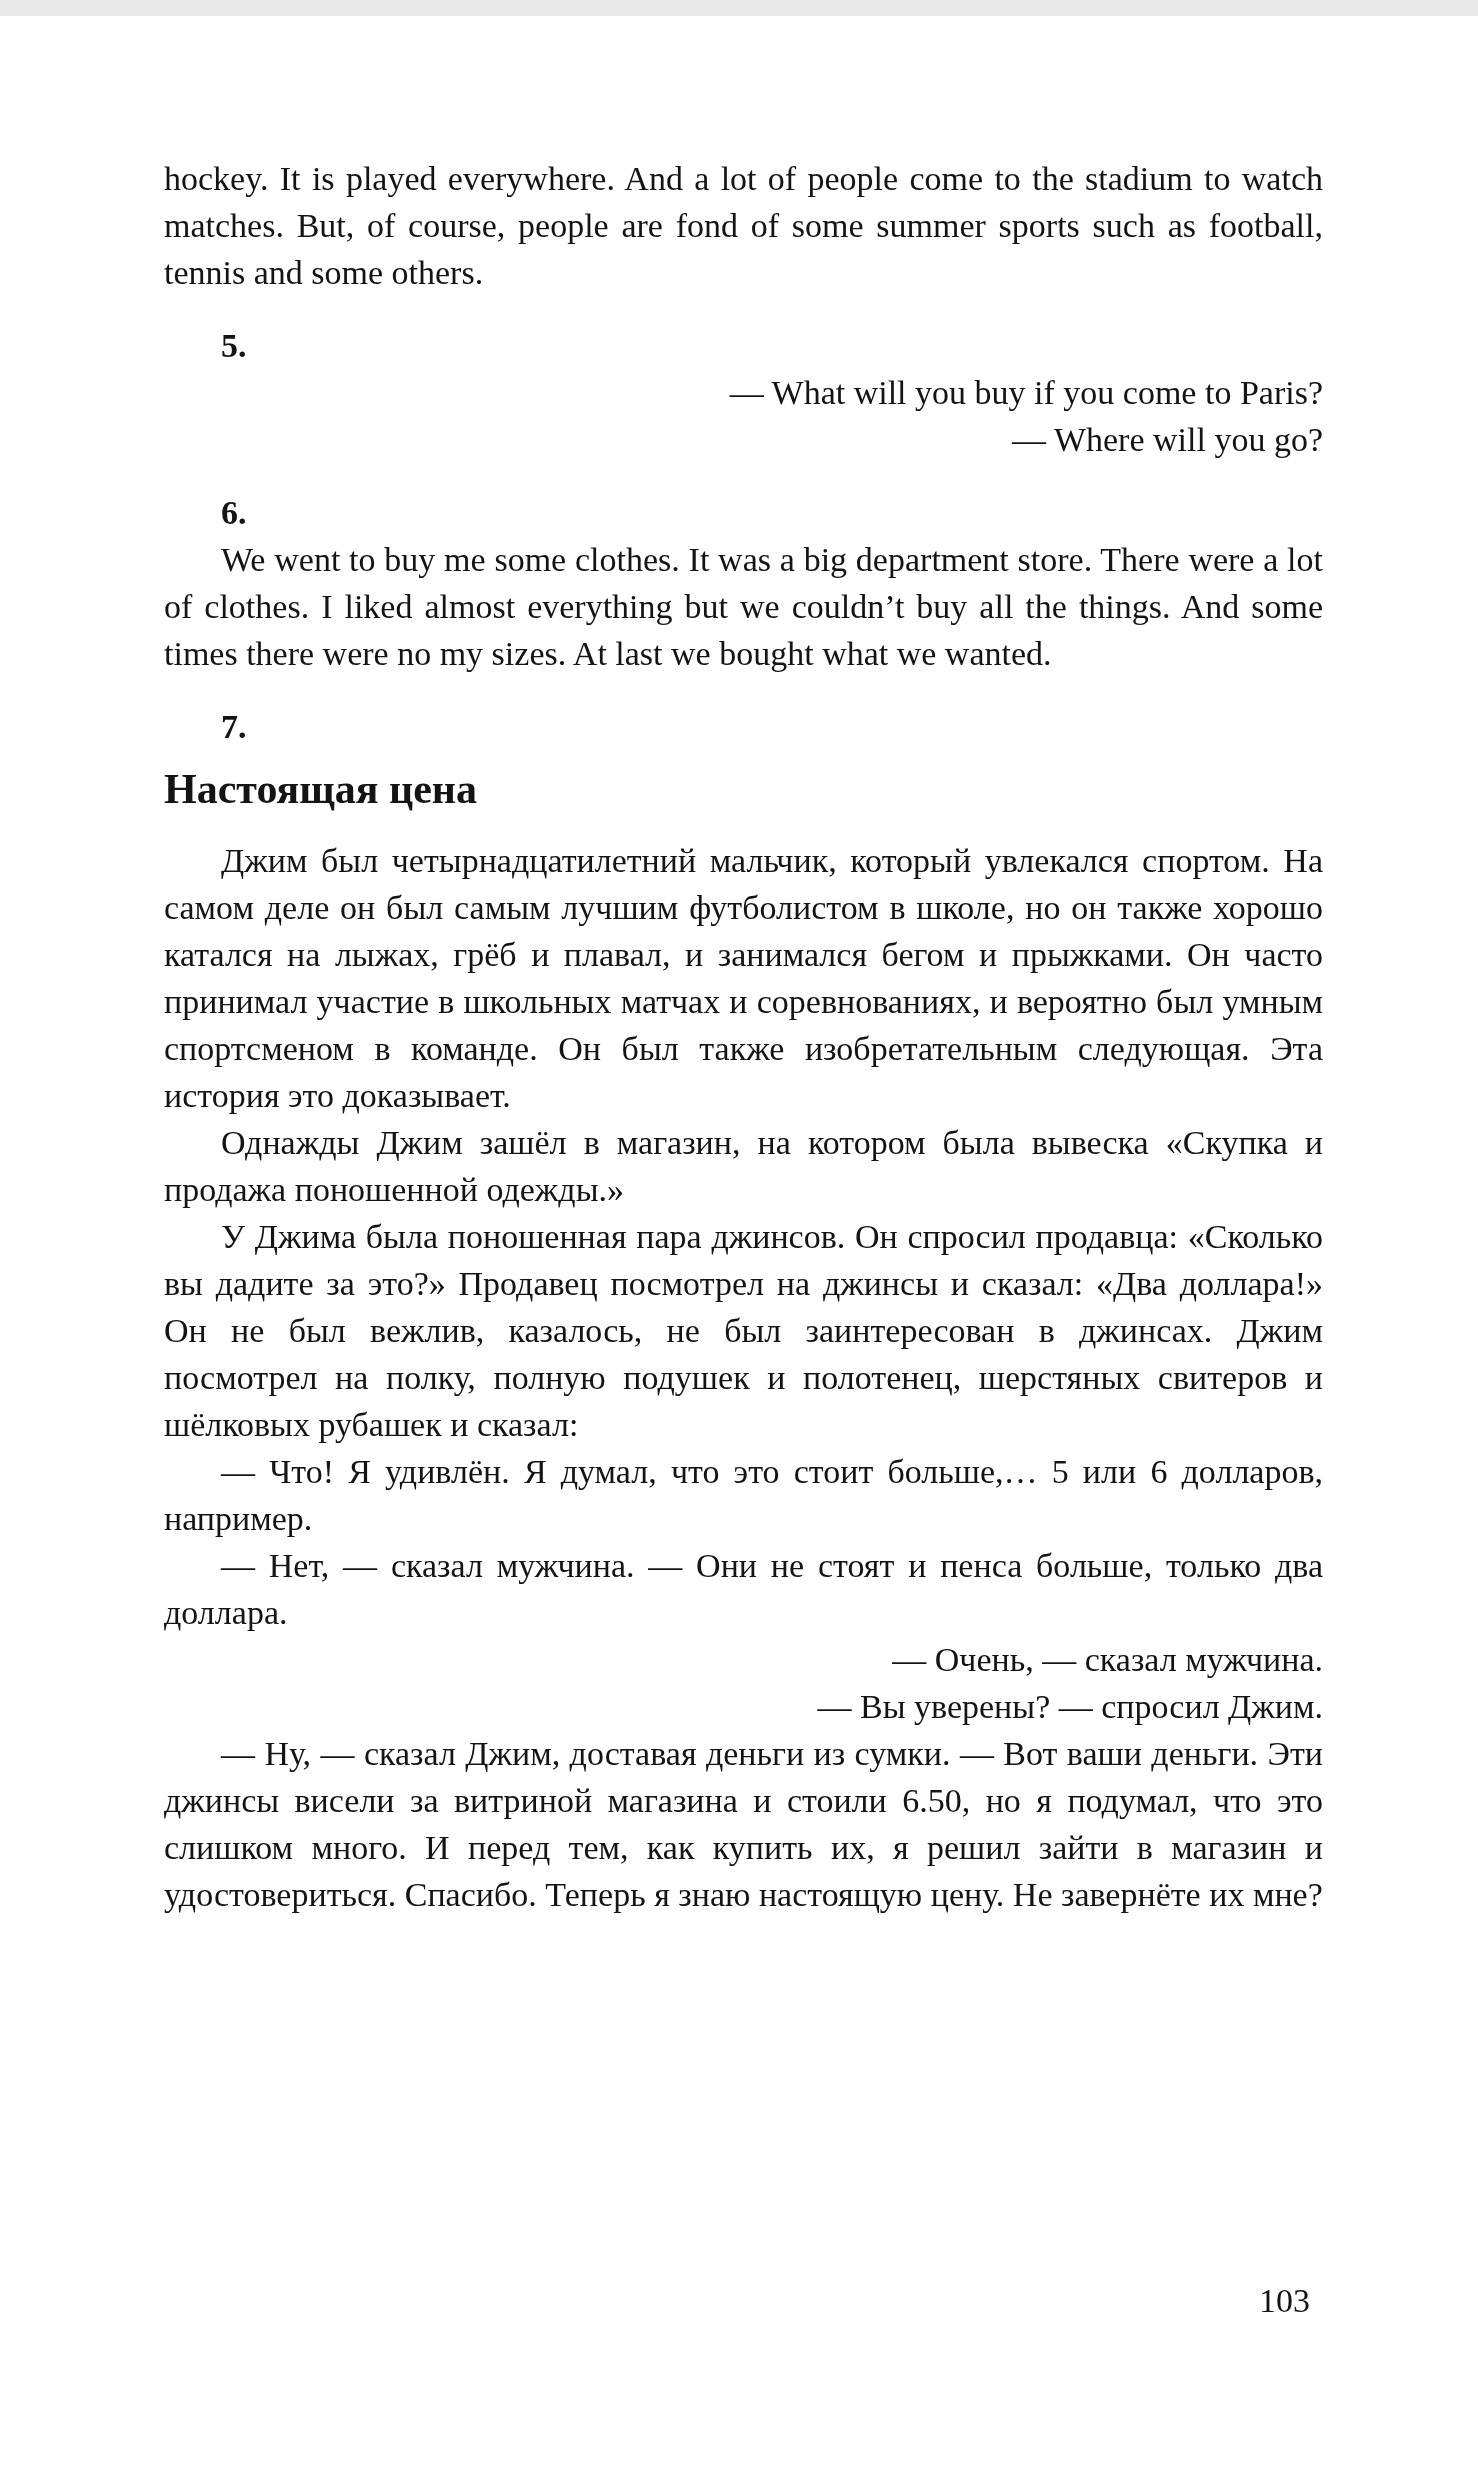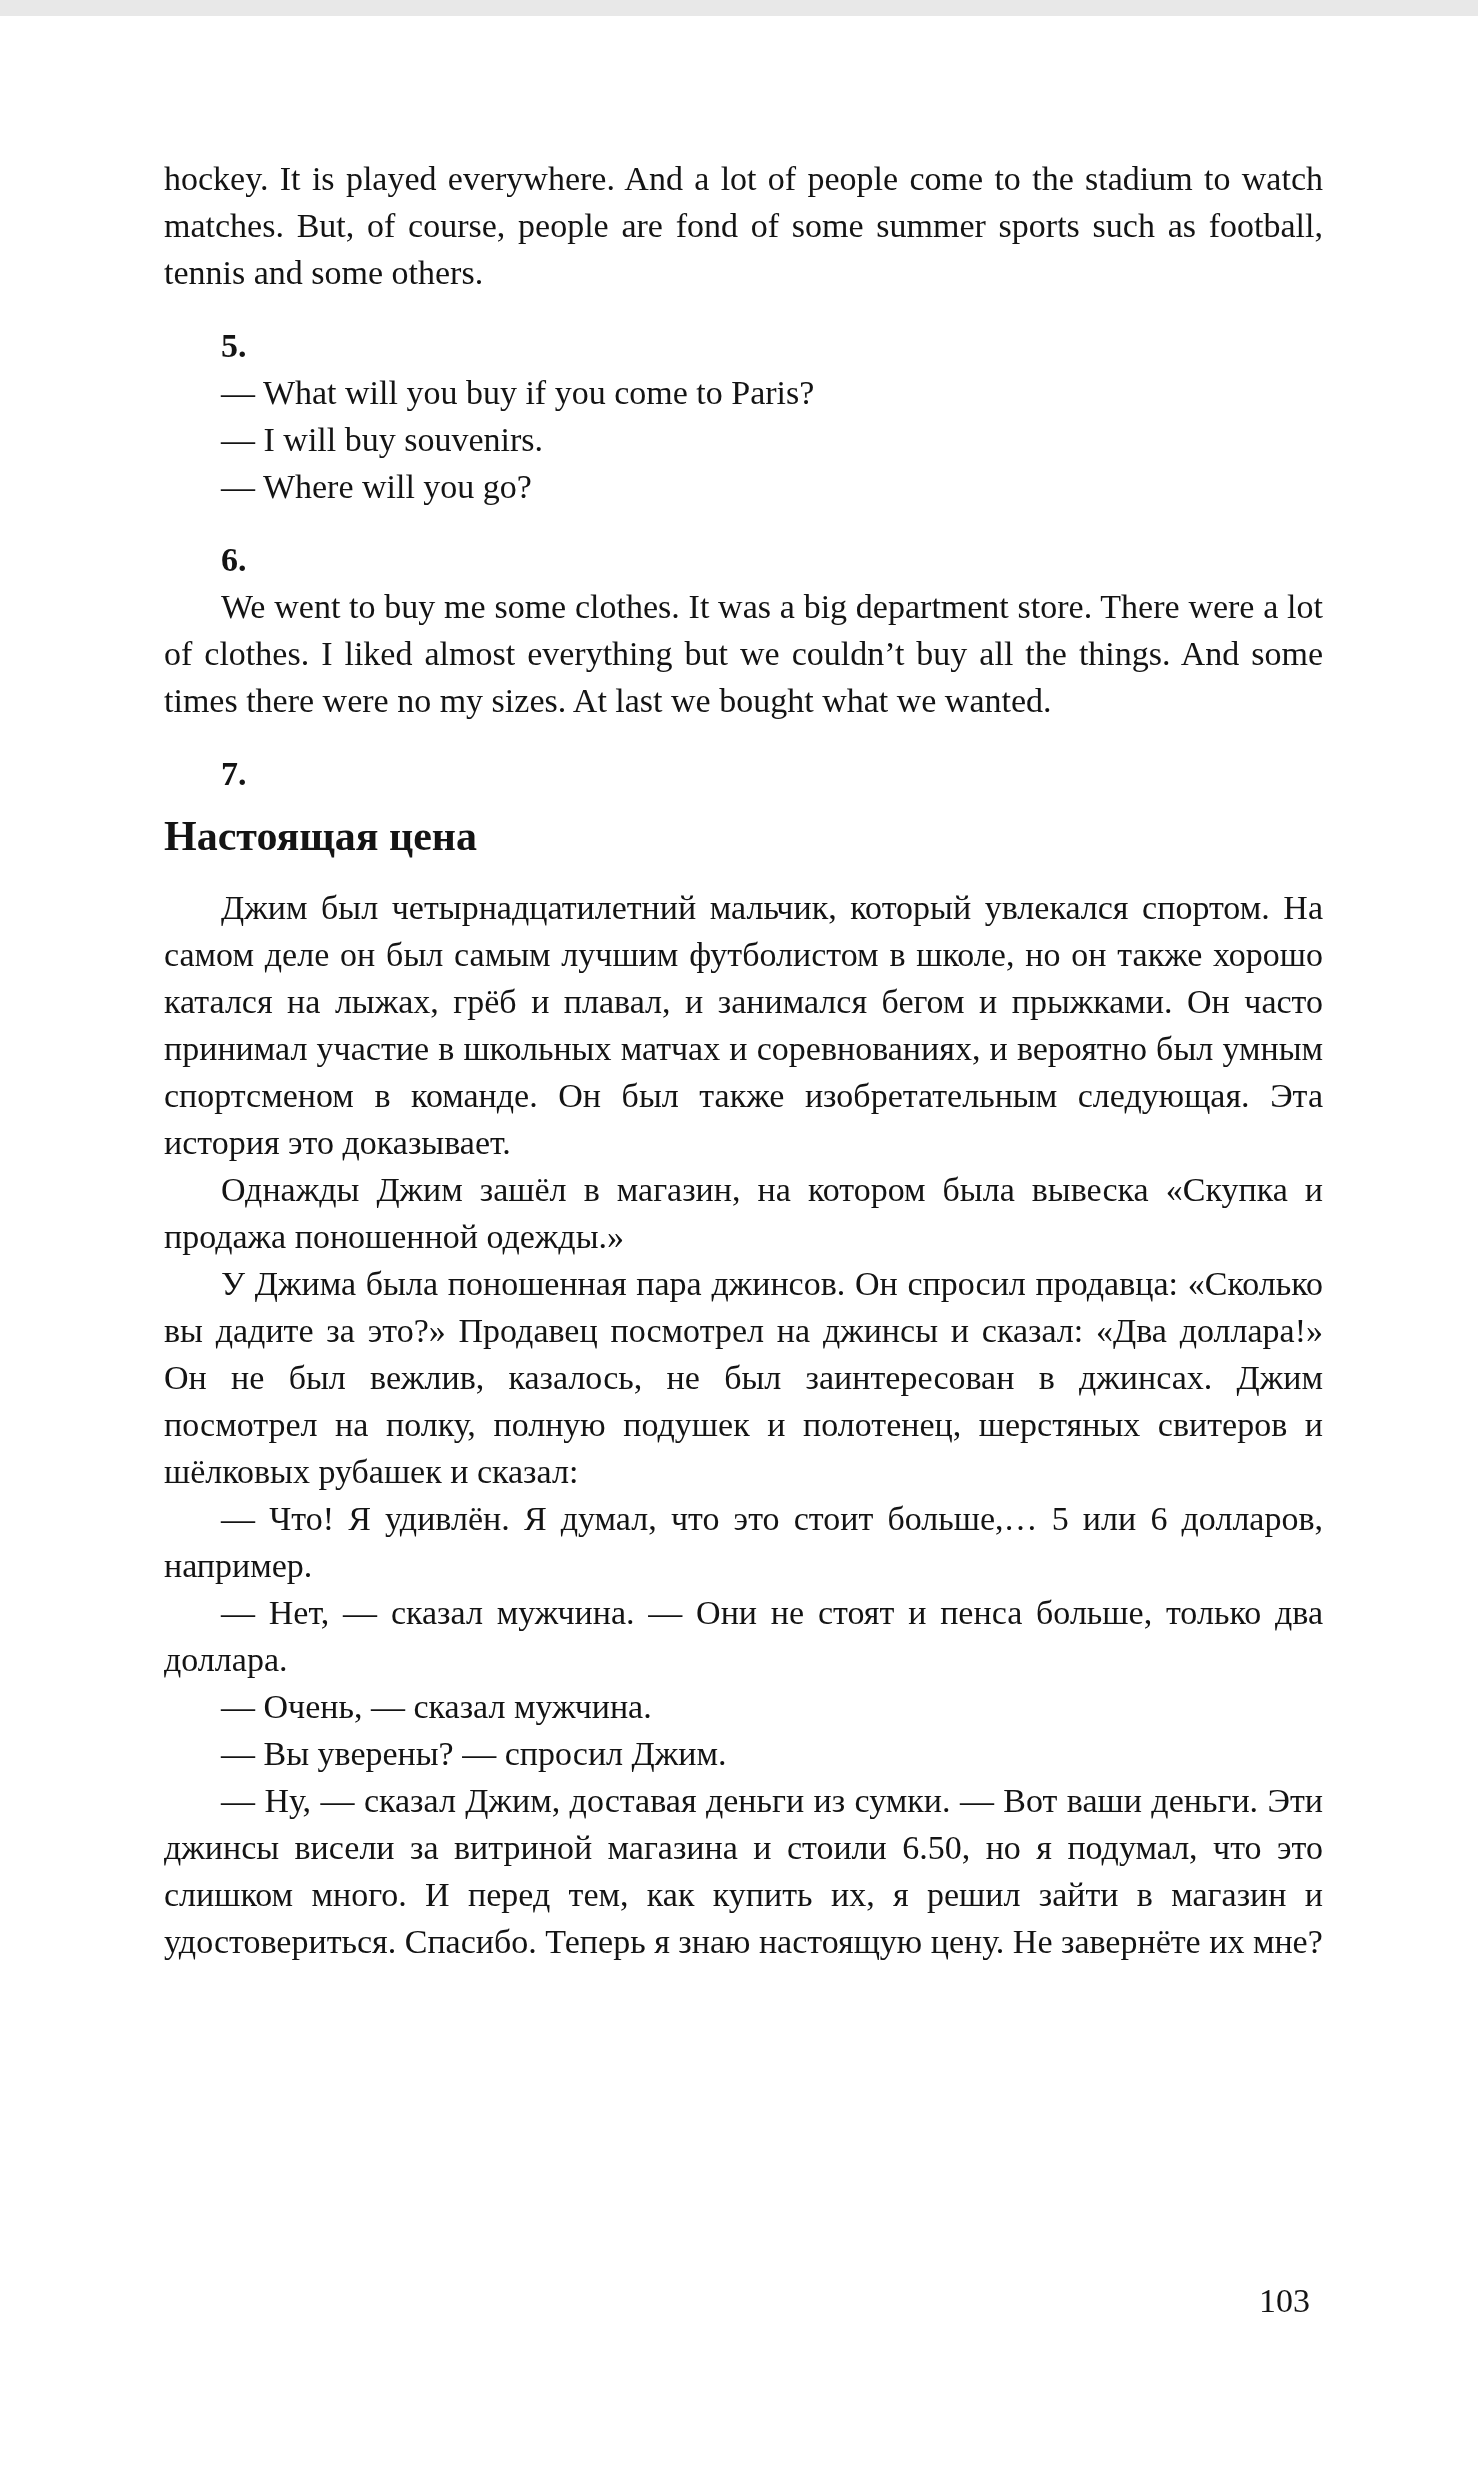--- a/index.html
+++ b/index.html
@@ -38,7 +38,7 @@
     margin: 0;
     font-size: 34px;
     line-height: 47px;
-    text-align: left;
+    text-align: right;
     text-indent: 57px;
   }
   .story-title {

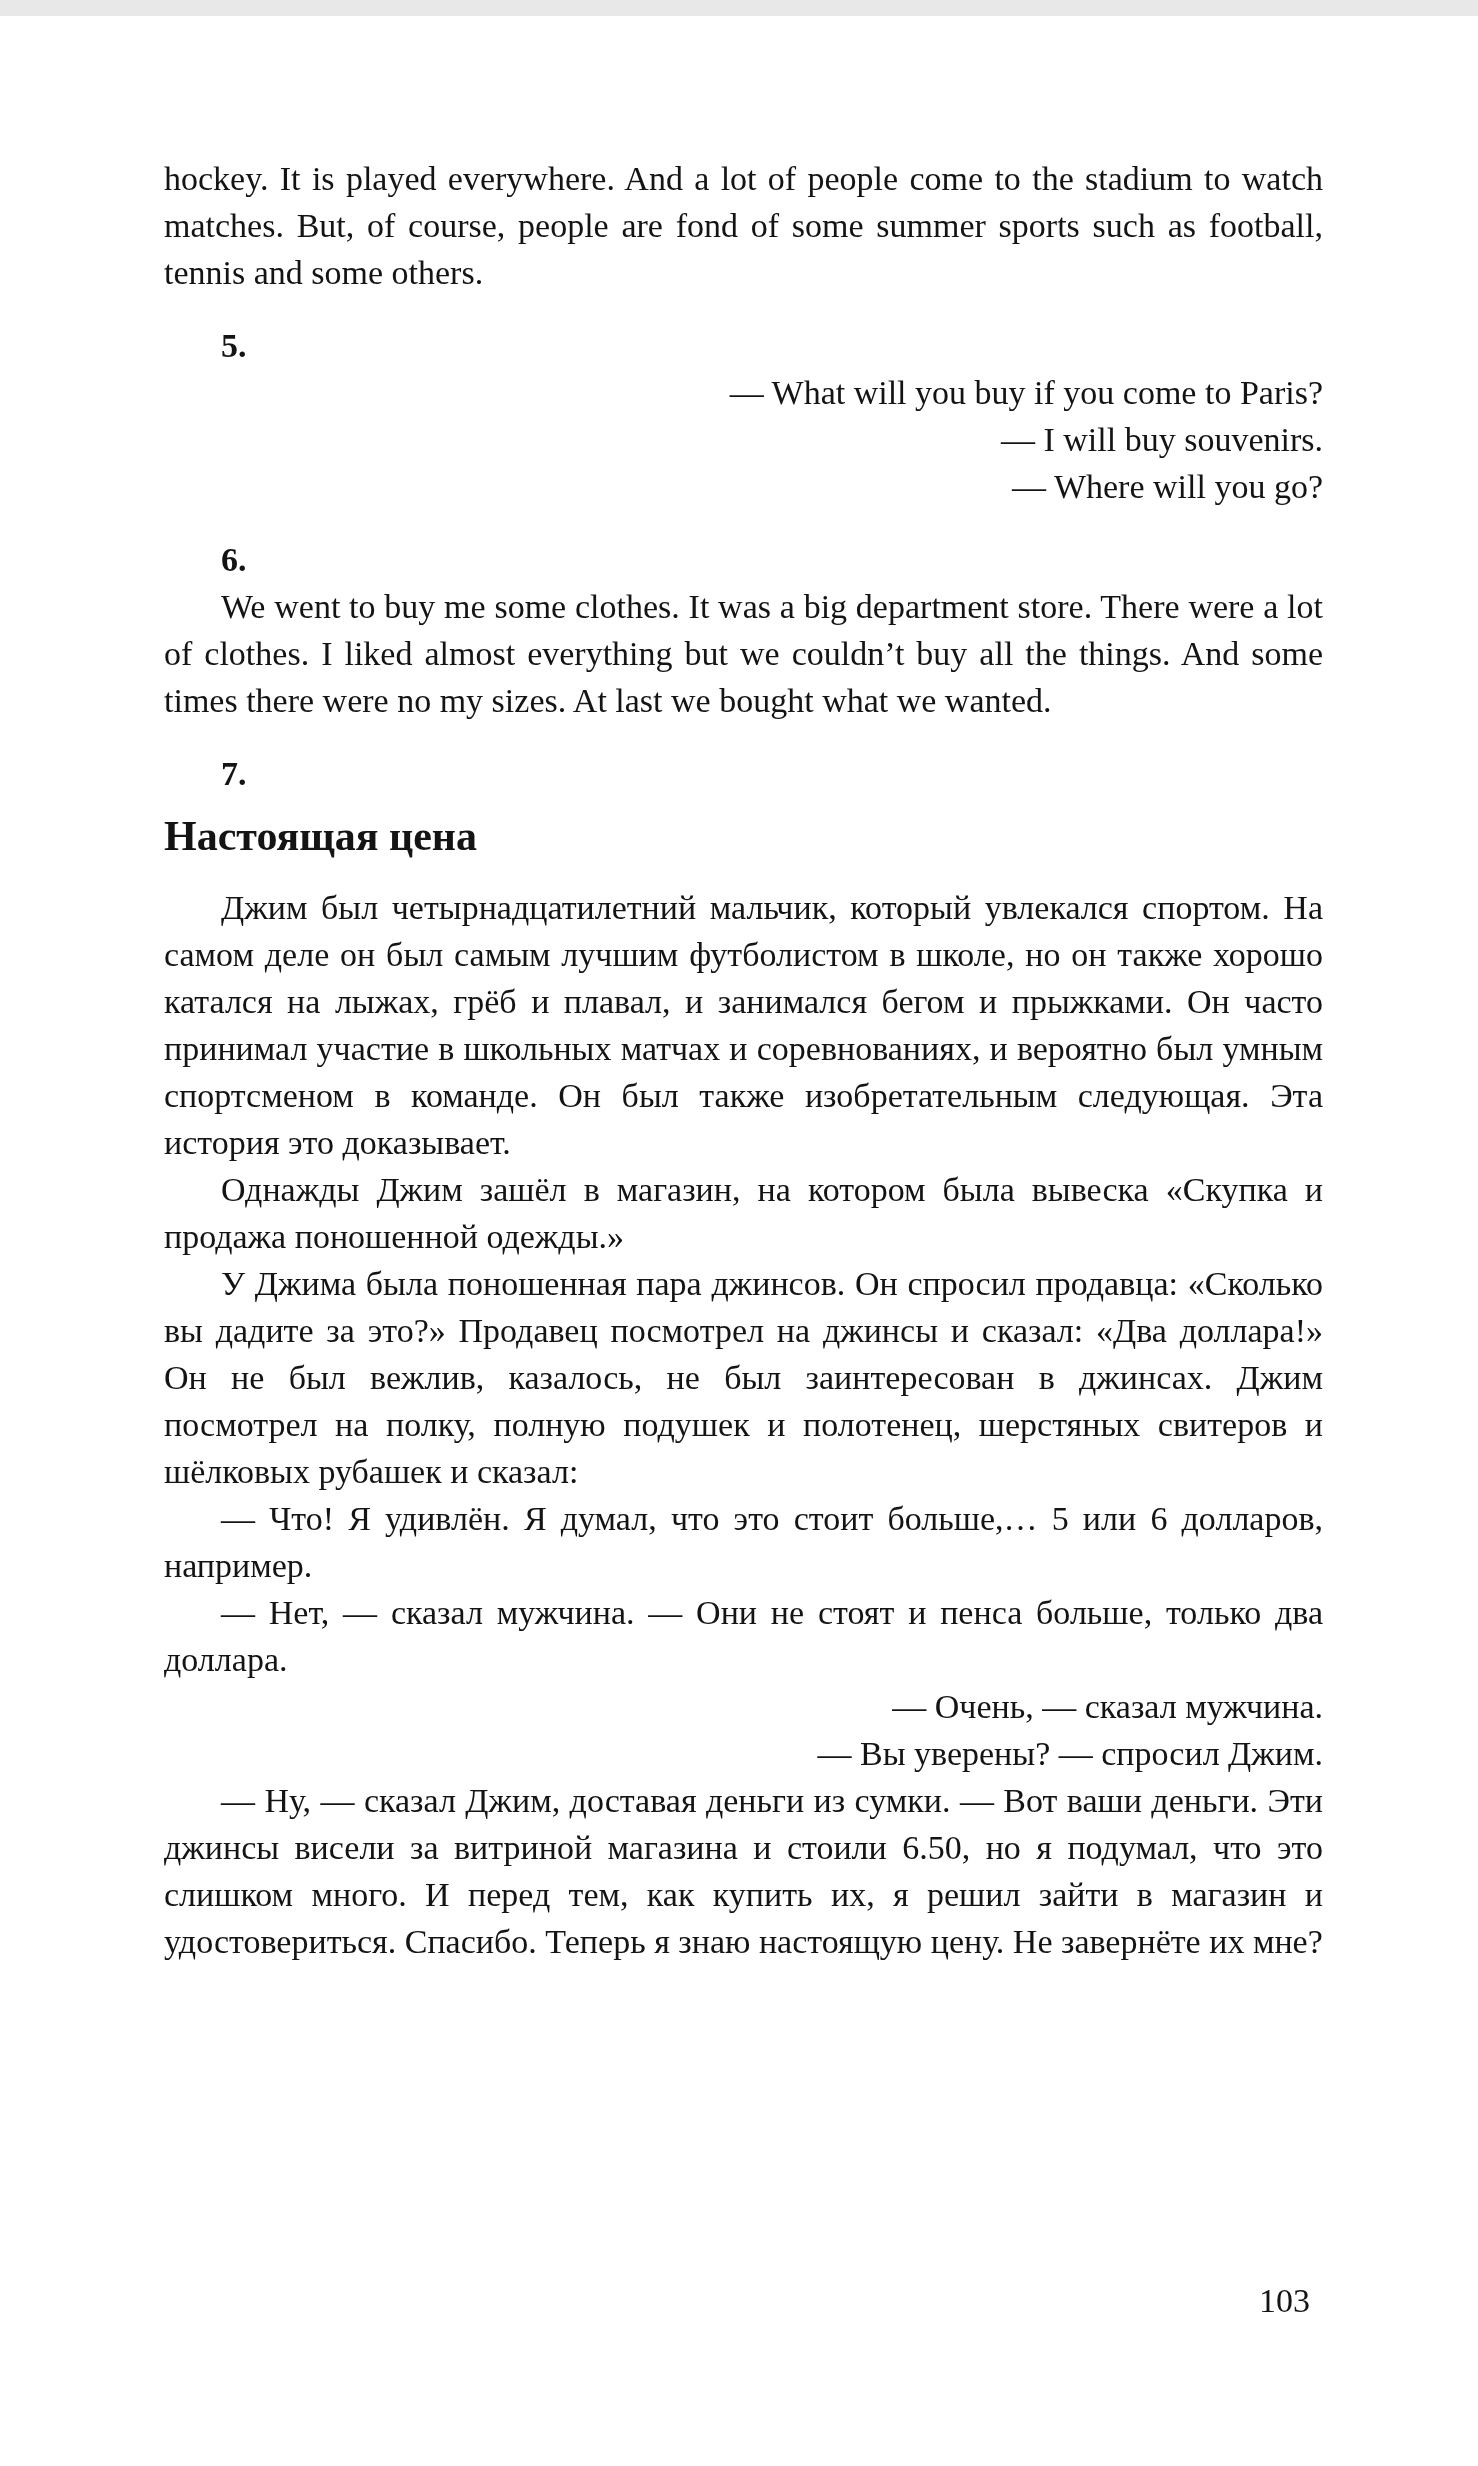--- a/index.html
+++ b/index.html
@@ -68,7 +68,6 @@
 
   <p class="section-label">5.</p>
   <p class="dialogue-short">— What will you buy if you come to Paris?</p>
-  <p class="dialogue-short">— I will buy souvenirs.</p>
   <p class="dialogue-short">— Where will you go?</p>
 
   <p class="section-label">6.</p>

